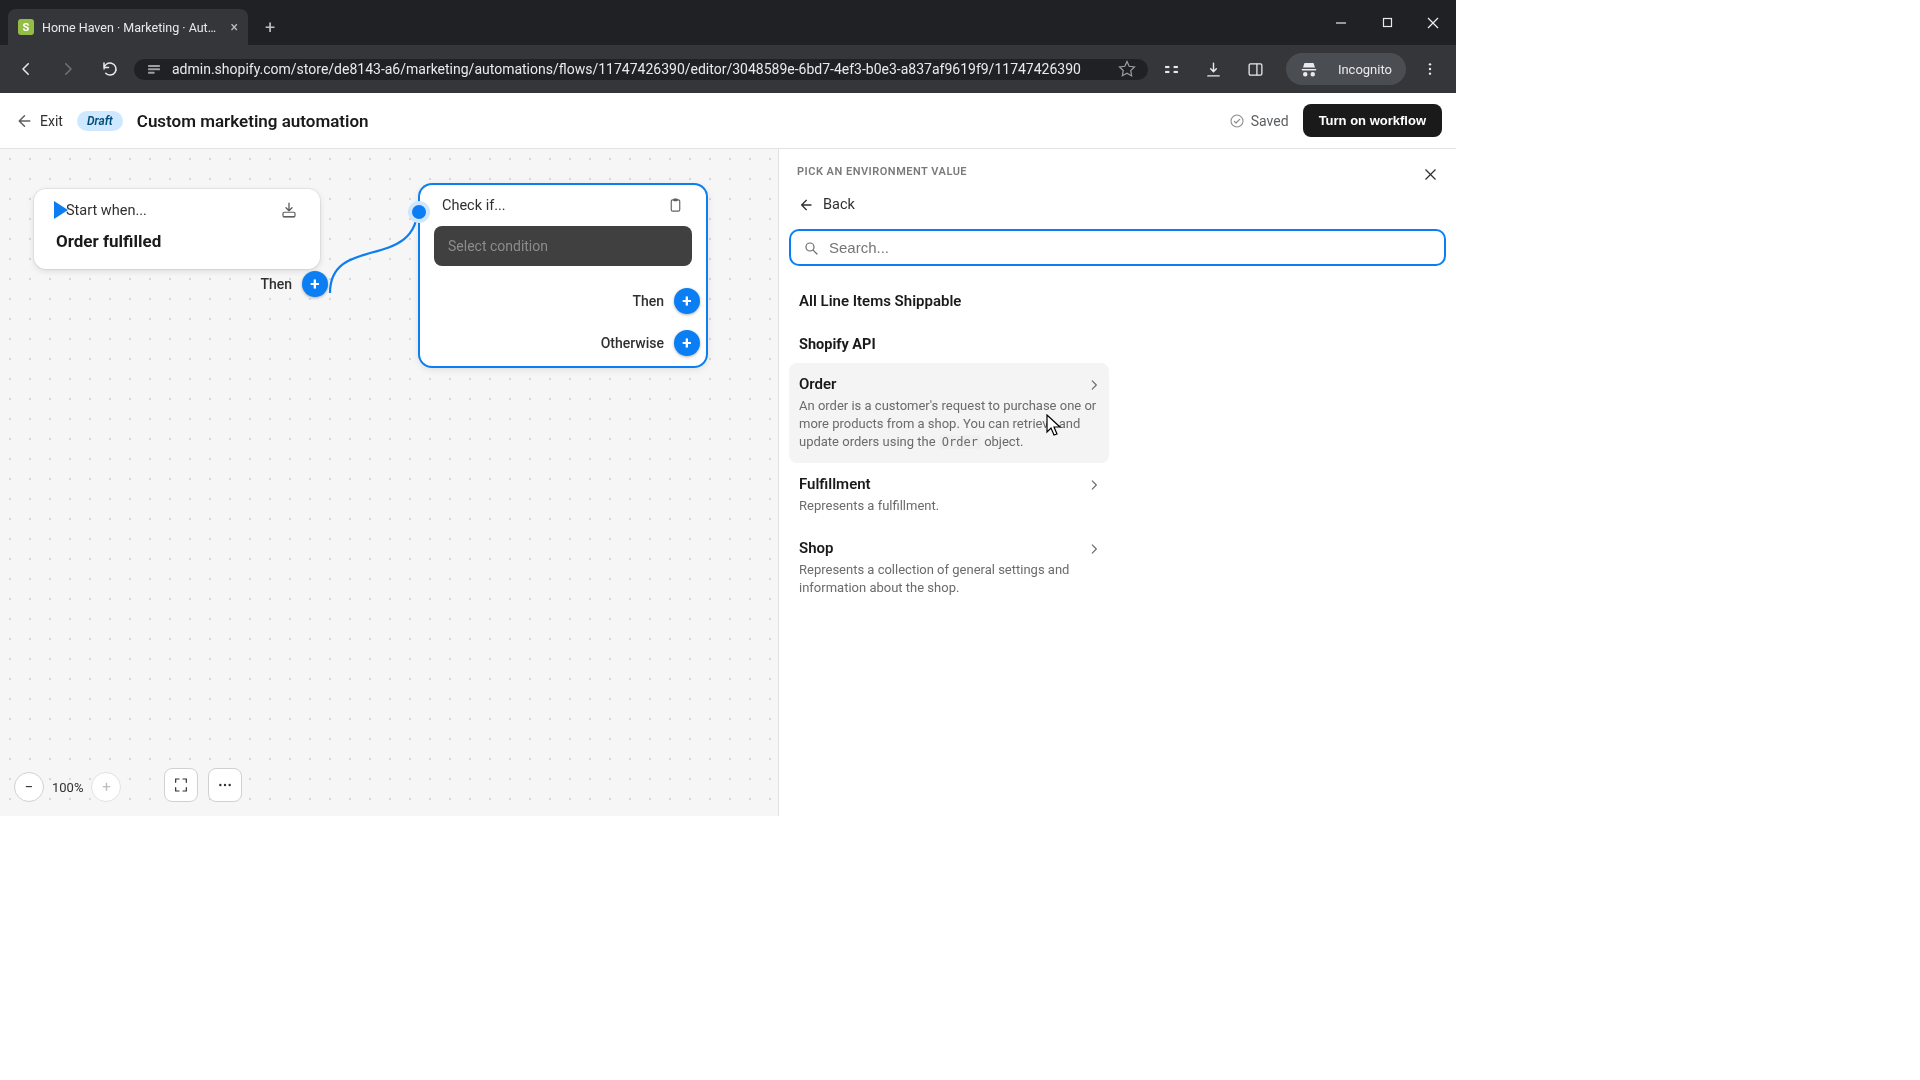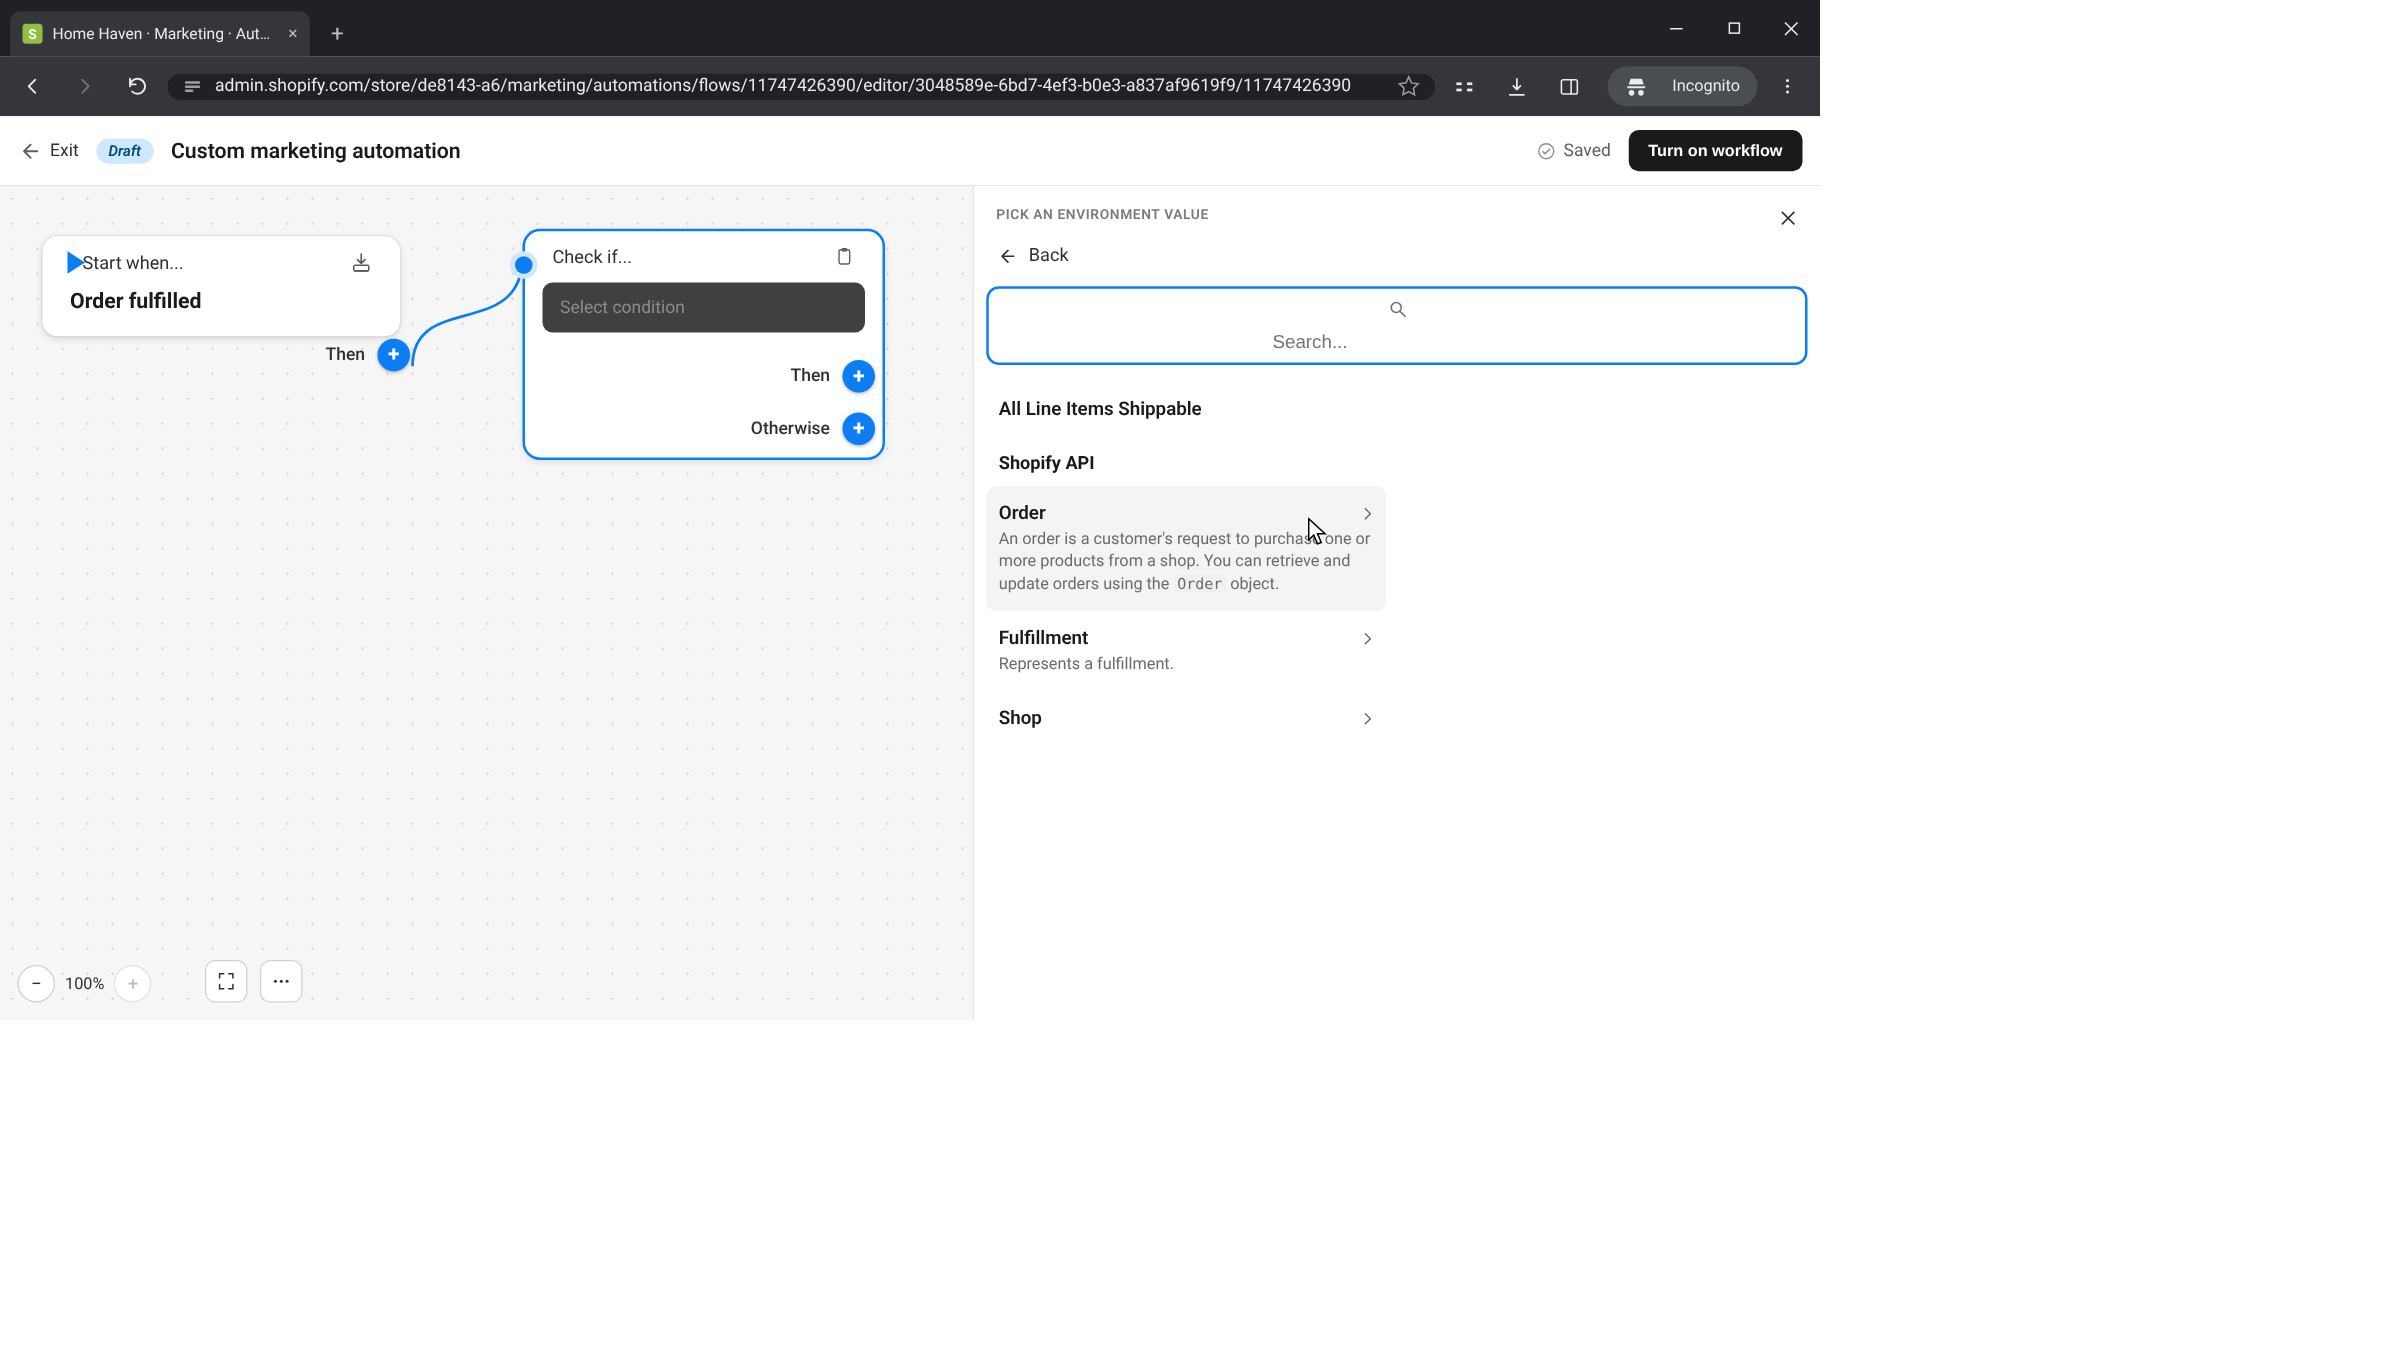--- a/index.html
+++ b/index.html
@@ -187,7 +187,7 @@
   }
   .search-wrap{
     margin:12px 10px 6px;border:2px solid #0a7ef2;border-radius:10px;
-    display:flex;align-items:center;gap:10px;padding:8px 12px;background:#fff;flex-direction:column;
+    display:flex;align-items:center;gap:10px;padding:8px 12px;background:#fff;
   }
   .search-wrap input{
     border:none;outline:none;flex:1;font-size:15px;color:#303030;background:transparent;

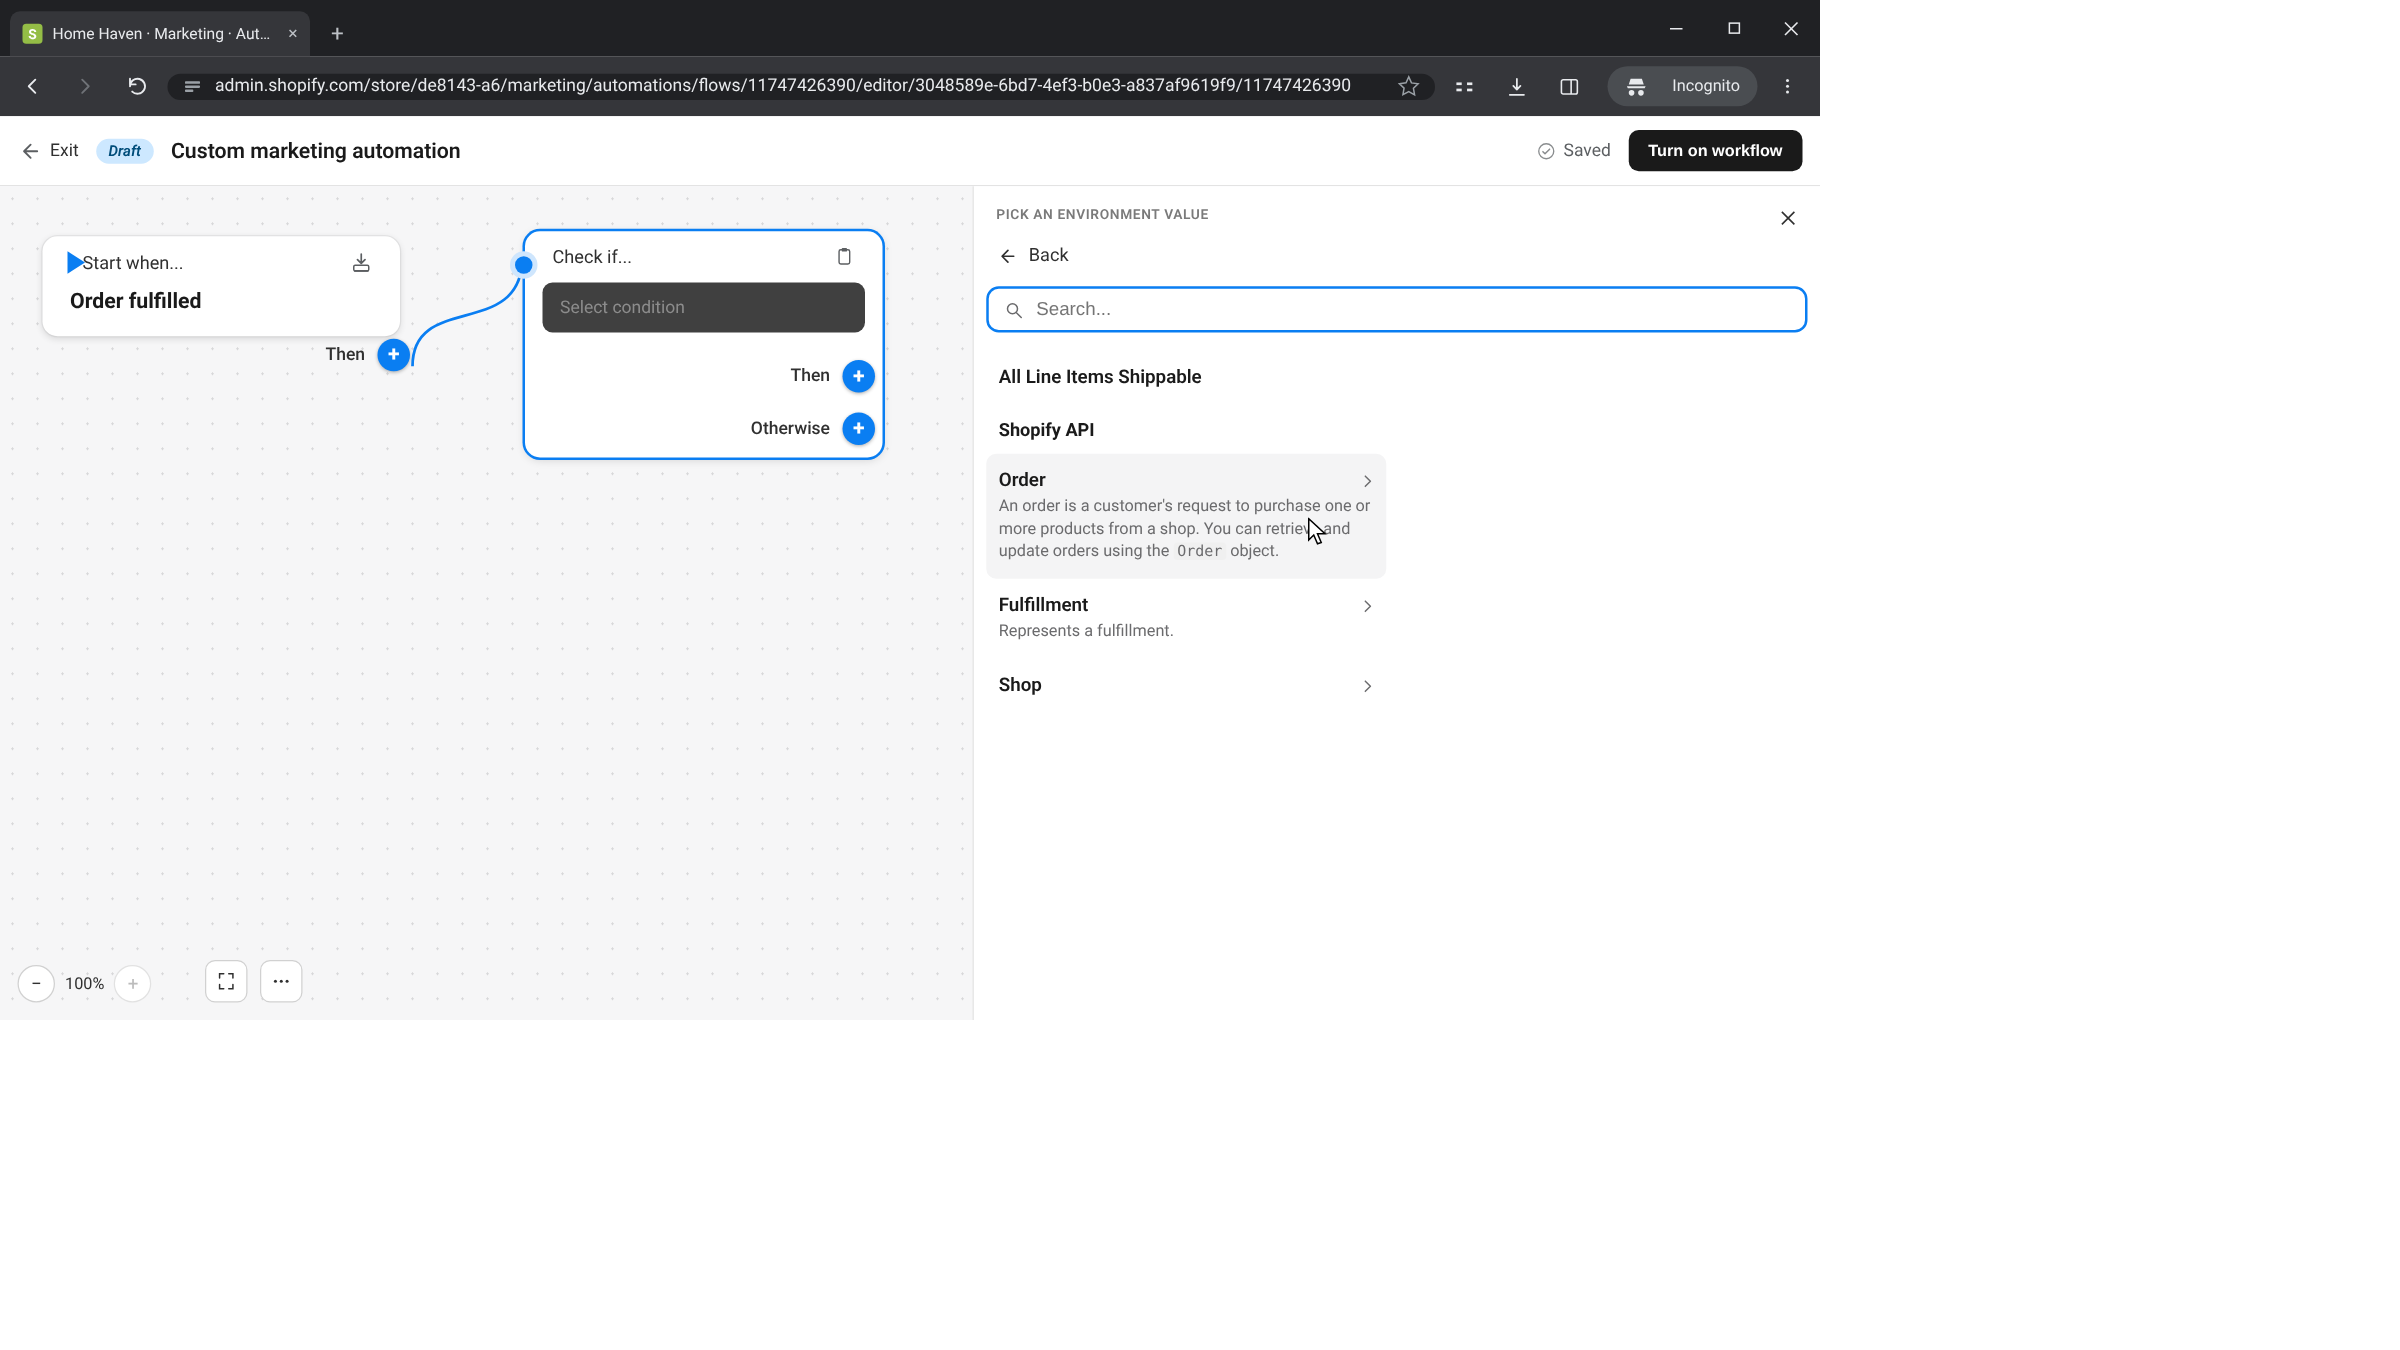--- a/index.html
+++ b/index.html
@@ -458,6 +458,7 @@
               <path d="M9 5l7 7-7 7" stroke="currentColor" stroke-width="2" stroke-linecap="round" stroke-linejoin="round"></path>
             </svg>
         </span>
+        <div class="item-desc">Represents a collection of general settings and information about the shop.</div>
       </div>
     </div>
   </div>

